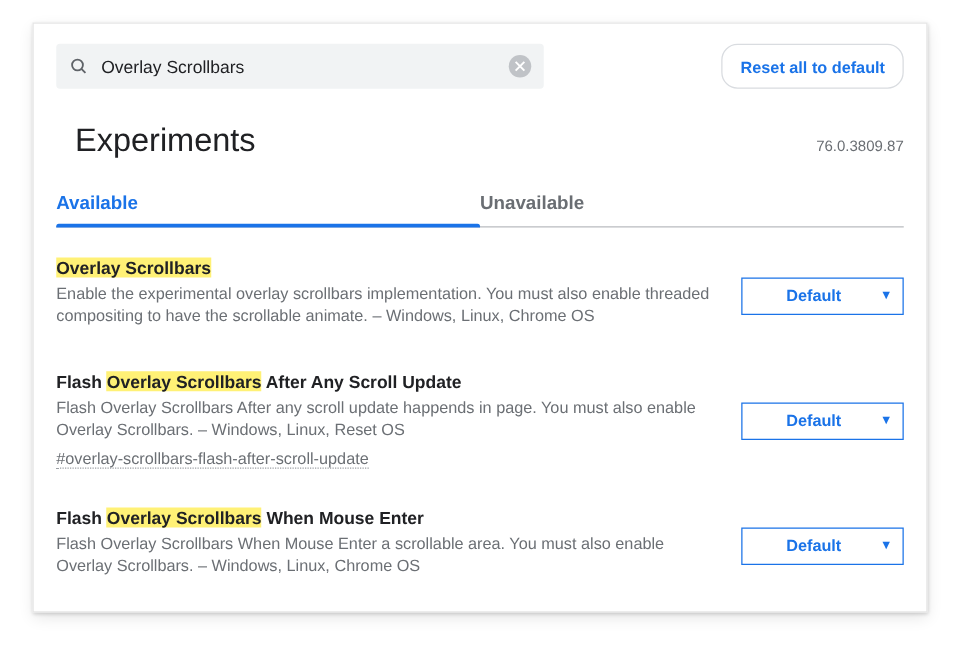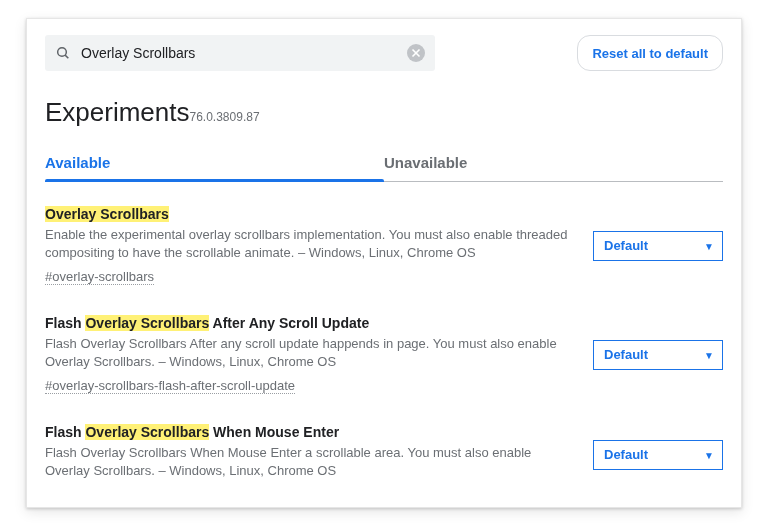--- a/index.html
+++ b/index.html
@@ -31,7 +31,7 @@
     background: #fff; border: 1px solid #d9dce0; color: #1a73e8; font-weight: 600;
     font-size: 13px; padding: 0 14px; height: 36px; border-radius: 13px; cursor: pointer;
   }
-  .header-row { display: flex; align-items: baseline; margin: 26px 0 16px 0; }
+  .header-row { display: flex; align-items: baseline; justify-content: space-between; margin: 26px 0 16px 15px; }
   .header-row h1 { font-size: 26px; font-weight: 400; color: #202124; }
   .version { font-size: 12px; color: #6a6e73; }
   .tabs { display: flex; border-bottom: 1px solid #b9bcc0; }

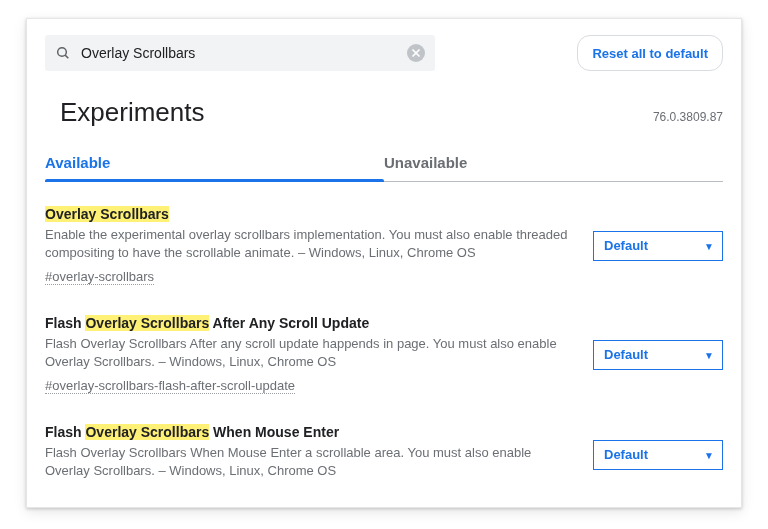--- a/index.html
+++ b/index.html
@@ -55,7 +55,7 @@
     flex: 0 0 130px; height: 30px; border: 1px solid #1a73e8; position: relative;
     display: flex; align-items: center; padding: 0 24px 0 10px; cursor: pointer;
   }
-  .select-val { color: #1a73e8; font-weight: 600; font-size: 13px; flex: 1; text-align: left; }
+  .select-val { color: #1a73e8; font-weight: 600; font-size: 13px; flex: 1; text-align: center; }
   .select-wrap .caret { position: absolute; right: 8px; top: 50%; transform: translateY(-50%); color: #1a73e8; font-size: 10px; }
 </style>
 </head>

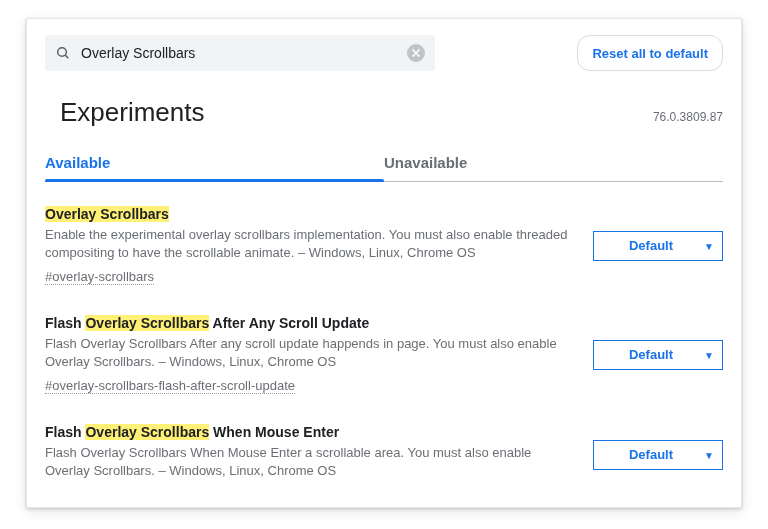--- a/index.html
+++ b/index.html
@@ -96,7 +96,7 @@
 
     <div class="list">
         <div class="flag-row">
-          <div class="flag-text"><div class="flag-title"><span class="hl">Overlay Scrollbars</span></div><div class="flag-desc">Enable the experimental overlay scrollbars implementation. You must also enable threaded compositing to have the scrollable animate. – Windows, Linux, Chrome OS</div><span class="flag-hash">#overlay-scrollbars</span></div>
+          <div class="flag-text"><div class="flag-title"><span class="hl">Overlay Scrollbars</span></div><div class="flag-desc">Enable the experimental overlay scrollbars implementation. You must also enable threaded compositing to have the scrollable animate. – Windows, Linux, Chrome OS</div></div>
           <div class="select-wrap">
             <span class="select-val">Default</span>
             <span class="caret">▼</span>

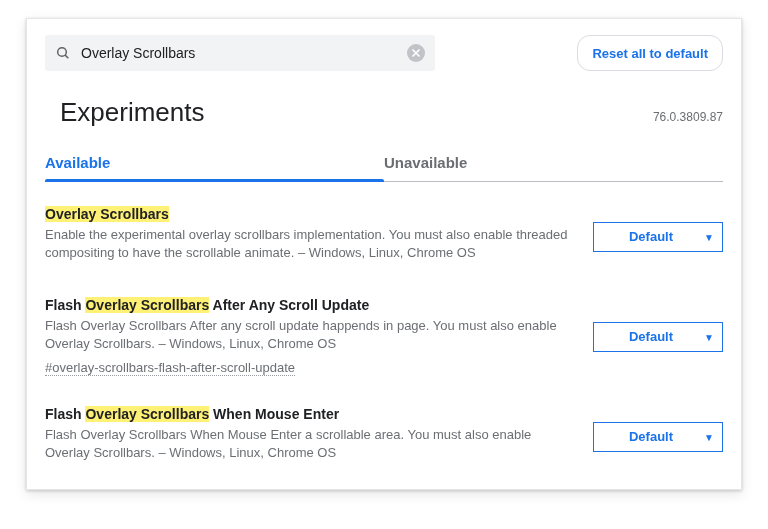--- a/index.html
+++ b/index.html
@@ -103,7 +103,7 @@
           </div>
         </div>
         <div class="flag-row">
-          <div class="flag-text"><div class="flag-title">Flash <span class="hl">Overlay Scrollbars</span> After Any Scroll Update</div><div class="flag-desc">Flash Overlay Scrollbars After any scroll update happends in page. You must also enable Overlay Scrollbars. – Windows, Linux, Chrome OS</div><span class="flag-hash">#overlay-scrollbars-flash-after-scroll-update</span></div>
+          <div class="flag-text"><div class="flag-title">Flash <span class="hl">Overlay Scrollbars</span> After Any Scroll Update</div><div class="flag-desc">Flash Overlay Scrollbars After any scroll update happends in page. You must also enable Overlay Scrollbars. – Windows, Linux, Reset OS</div><span class="flag-hash">#overlay-scrollbars-flash-after-scroll-update</span></div>
           <div class="select-wrap">
             <span class="select-val">Default</span>
             <span class="caret">▼</span>

